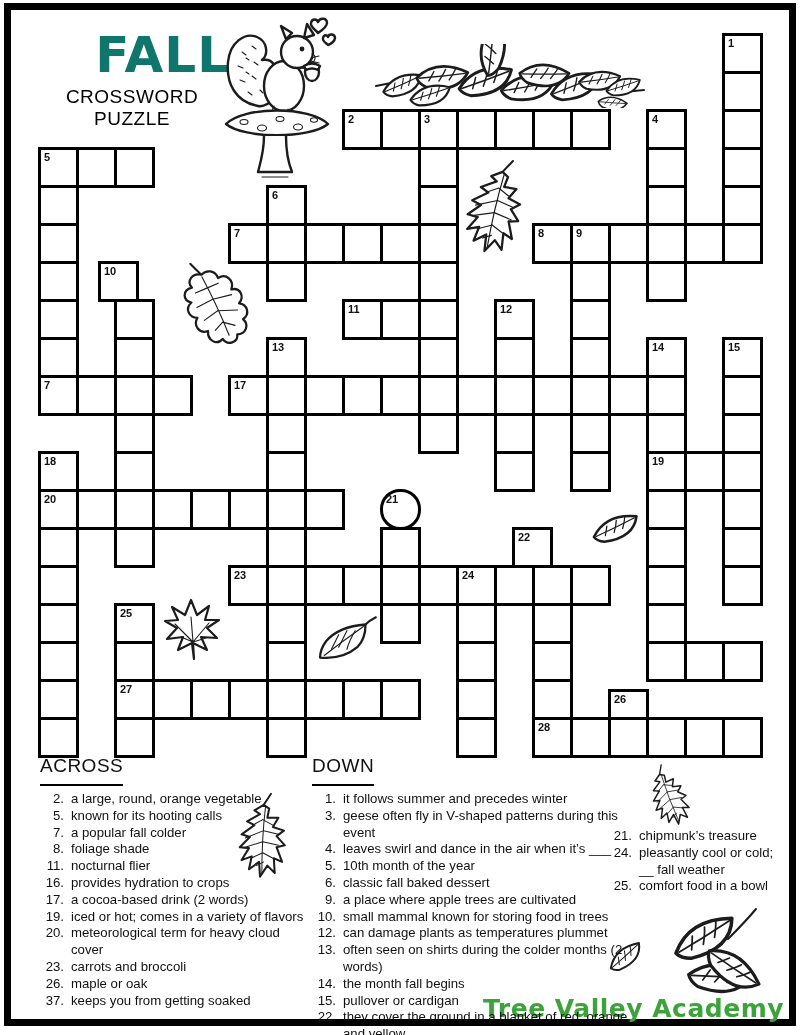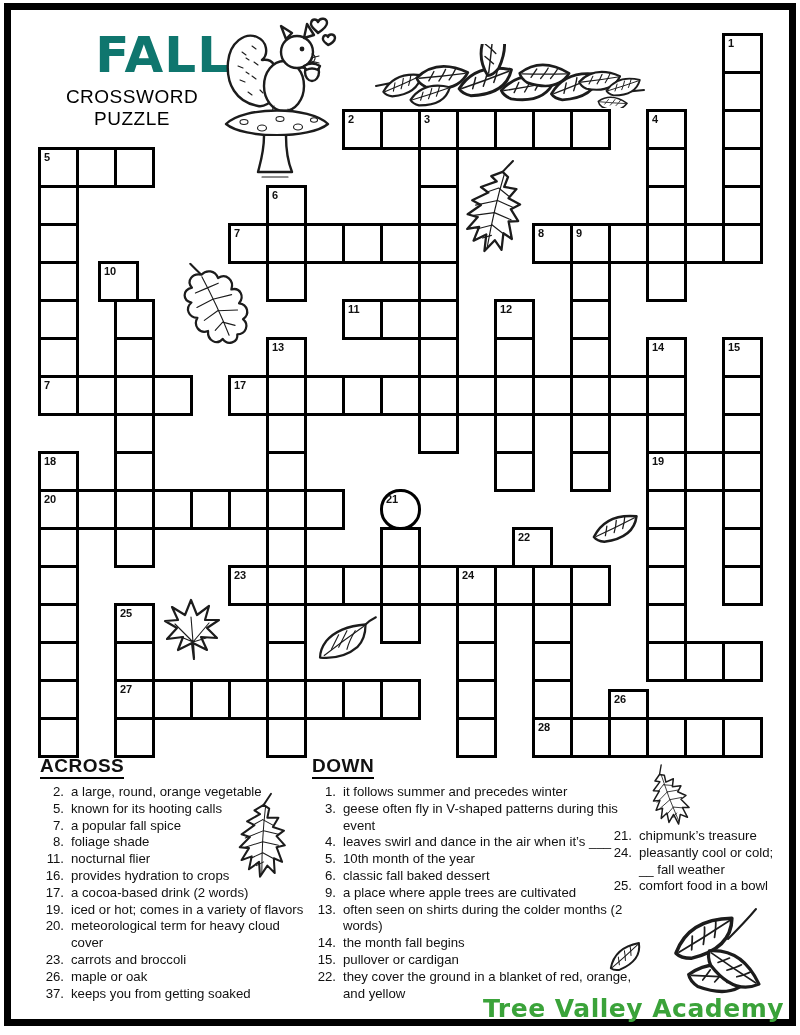--- a/index.html
+++ b/index.html
@@ -21,8 +21,8 @@
         border:3px solid #000;background:#fff;}
   .cellnum{position:absolute;left:3px;top:1px;font-size:11px;font-weight:bold;line-height:12px;}
   .clues{position:absolute;z-index:6;}
-  .clue-head{font-size:19px;font-weight:bold;letter-spacing:.5px;
-             border-bottom:2.5px solid #000;display:inline-block;padding-bottom:0px;}
+  .clue-head{font-size:19px;font-weight:normal;letter-spacing:.5px;
+             border-bottom:2.5px solid #000;display:inline-block;padding-bottom:7px;}
   .clue{display:flex;line-height:16.8px;font-size:13.2px;}
   .cnum{width:24px;text-align:right;flex:none;}
   .ctxt{margin-left:7px;white-space:pre-line;}

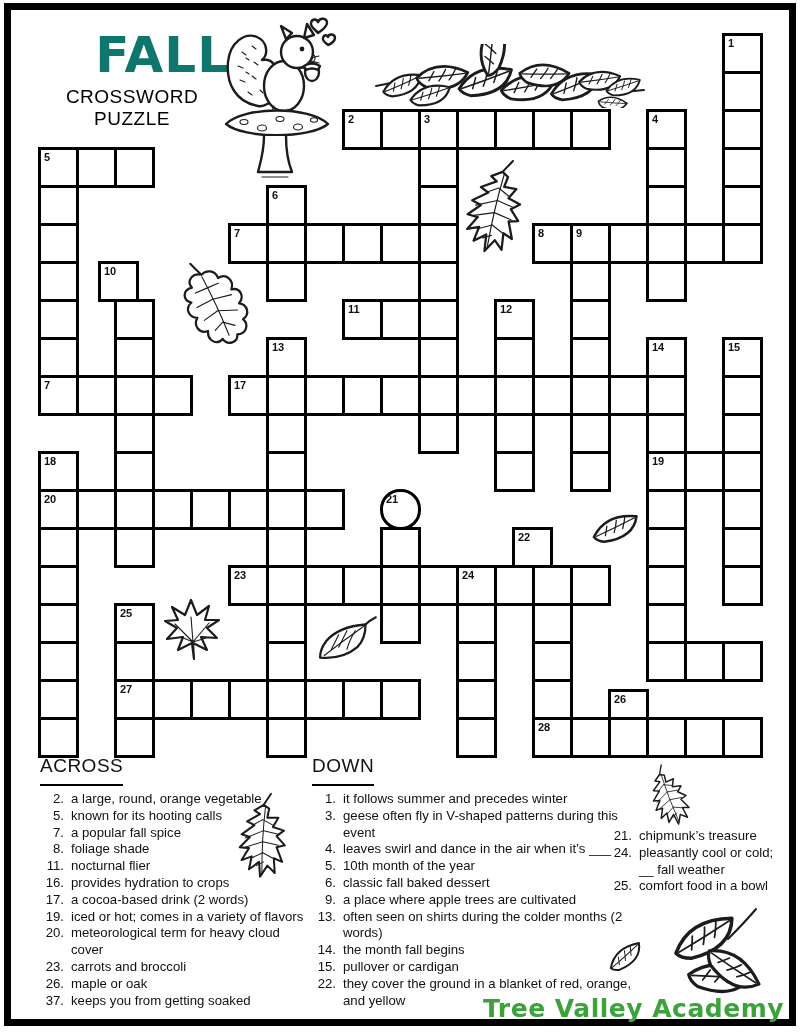--- a/index.html
+++ b/index.html
@@ -401,7 +401,7 @@
         </div>
         <div class="clue">
           <span class="cnum">7.</span>
-          <span class="ctxt">a popular fall spice</span>
+          <span class="ctxt">a popular fall colder</span>
         </div>
         <div class="clue">
           <span class="cnum">8.</span>

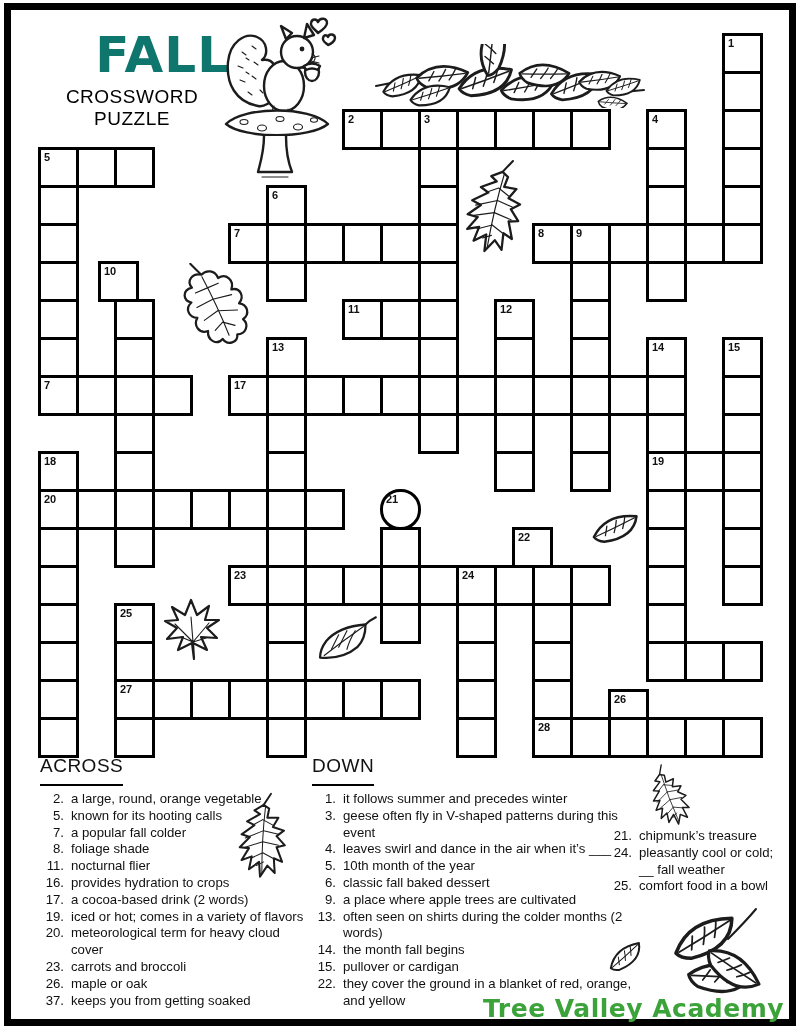--- a/index.html
+++ b/index.html
@@ -469,6 +469,10 @@
           <span class="ctxt">a place where apple trees are cultivated</span>
         </div>
         <div class="clue">
+          <span class="cnum">10.</span>
+          <span class="ctxt">small mammal known for storing food in trees</span>
+        </div>
+        <div class="clue">
           <span class="cnum">13.</span>
           <span class="ctxt">often seen on shirts during the colder months (2 words)</span>
         </div>

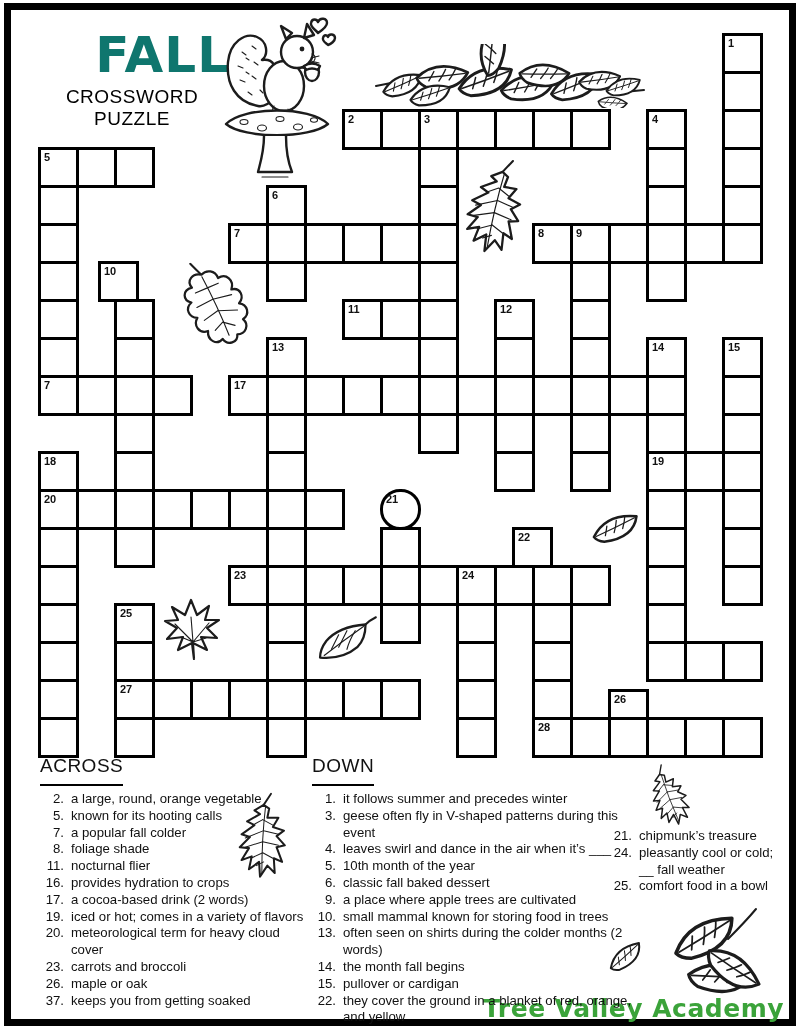--- a/index.html
+++ b/index.html
@@ -473,6 +473,10 @@
           <span class="ctxt">small mammal known for storing food in trees</span>
         </div>
         <div class="clue">
+          <span class="cnum">12.</span>
+          <span class="ctxt">can damage plants as temperatures plummet</span>
+        </div>
+        <div class="clue">
           <span class="cnum">13.</span>
           <span class="ctxt">often seen on shirts during the colder months (2 words)</span>
         </div>

